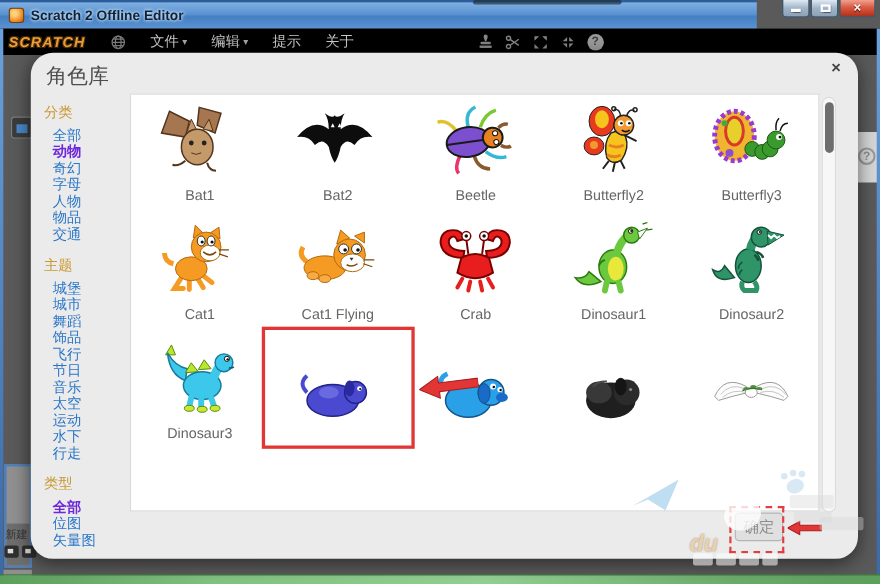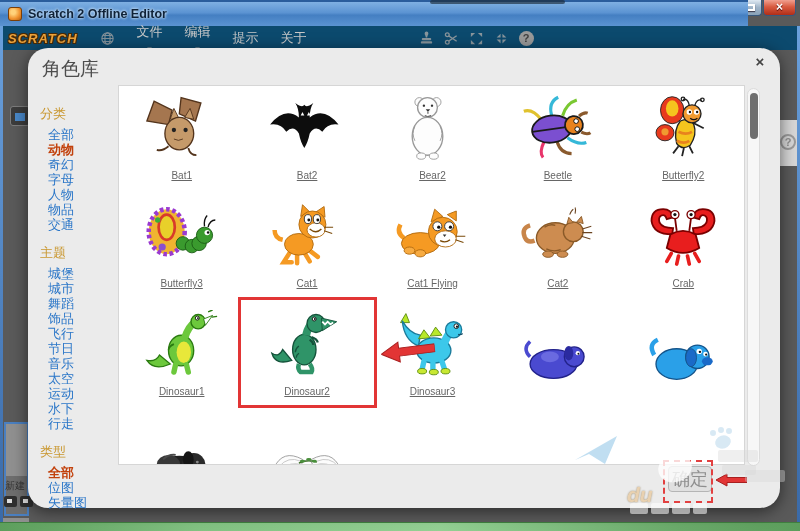--- a/index.html
+++ b/index.html
@@ -7,7 +7,7 @@
   body { font-family:"Liberation Sans","DejaVu Sans",sans-serif; background:#5a5a5a; position:relative; }
 
   
-  .titlebar { position:absolute; left:0; top:0; width:748px; height:26px;
+  .titlebar { position:absolute; left:0; top:0; width:688px; height:26px;
     background:linear-gradient(#7fb0e2 0%, #5b93d2 45%, #447fc2 55%, #5b93d2 100%);
     border-top:2px solid #2a5d9c; display:flex; align-items:center; z-index:1;}
   .topsmudge { position:absolute; left:430px; top:0; width:135px; height:4px; background:#1c2a38; opacity:.65; border-radius:2px; z-index:2;}

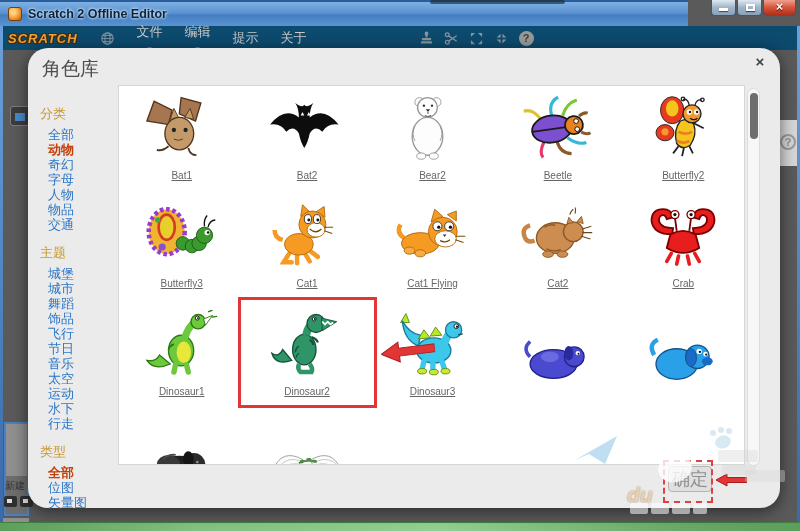--- a/index.html
+++ b/index.html
@@ -22,7 +22,7 @@
   .glyph-max { position:absolute; left:8px; top:4px; width:9px; height:7px; border:2px solid #fff; box-shadow:0 1px 1px #445;}
   .glyph-x { color:#fff; font-size:12px; font-weight:bold; text-align:center; display:block; line-height:15px; text-shadow:0 1px 1px #400;}
 
-  .menubar { position:absolute; left:0; top:26px; width:800px; height:24px; background:#0c4a6e;
+  .menubar { position:absolute; left:0; top:26px; width:800px; height:24px; background:#000000;
     display:flex; align-items:center; z-index:1; }
   .logo { font-size:13px; font-weight:bold; letter-spacing:1px; color:#eda33b; margin-left:8px;
     text-shadow:1px 1px 0 #4a2a05, -1px -1px 0 #4a2a05, 1px -1px 0 #4a2a05, -1px 1px 0 #4a2a05; font-style:italic;}

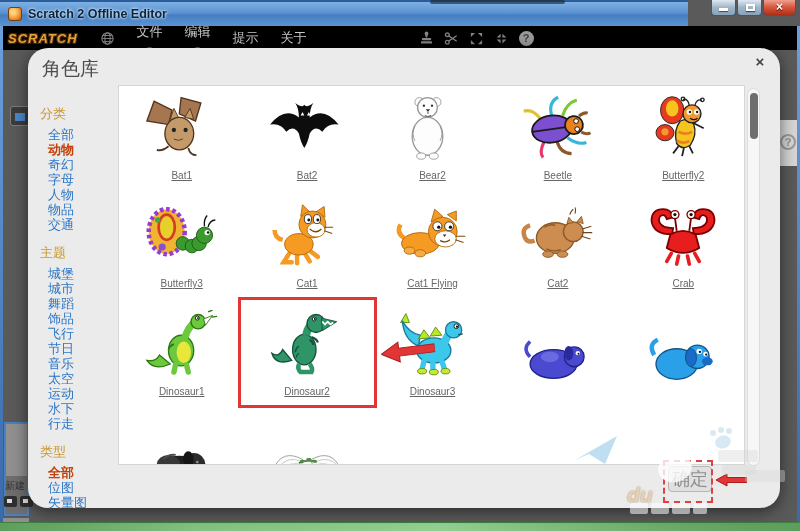--- a/index.html
+++ b/index.html
@@ -27,7 +27,7 @@
   .logo { font-size:13px; font-weight:bold; letter-spacing:1px; color:#eda33b; margin-left:8px;
     text-shadow:1px 1px 0 #4a2a05, -1px -1px 0 #4a2a05, 1px -1px 0 #4a2a05, -1px 1px 0 #4a2a05; font-style:italic;}
   .mb-ico { width:15px; height:15px; margin-left:22px; opacity:.75; }
-  .menu-item { color:#c9c9c9; font-size:13px; margin-left:22px; cursor:default; display:flex; align-items:center; gap:3px;flex-direction:column;}
+  .menu-item { color:#c9c9c9; font-size:13px; margin-left:22px; cursor:default; display:flex; align-items:center; gap:3px;}
   .dd { font-size:9px; color:#a5a5a5; }
   .toolicons { display:flex; gap:10px; margin-left:112px; align-items:center;}
   .toolico { width:15px; height:15px; opacity:.8;}

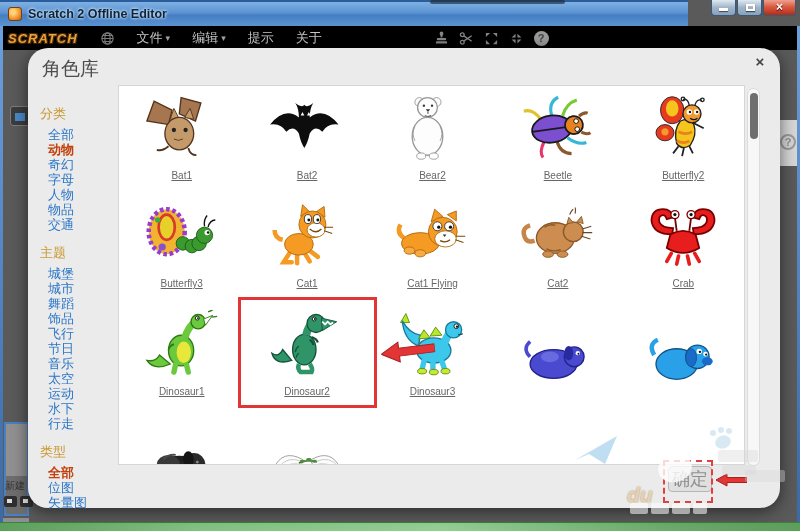--- a/index.html
+++ b/index.html
@@ -60,7 +60,7 @@
   .dlg-title { position:absolute; left:14px; top:8px; font-size:19px; color:#4d4d4d; }
   .dlg-close { position:absolute; left:722px; top:4px; width:20px; height:20px; font-size:15px; font-weight:bold;
     color:#444; text-align:center; line-height:20px; cursor:pointer;}
-  .sidebar { position:absolute; left:12px; top:54px; width:90px; }
+  .sidebar { position:absolute; left:12px; top:42px; width:90px; }
   .side-h { font-size:13px; color:#c9972f; margin:12px 0 4px; }
   .side-h:first-child { margin-top:3px; }
   .side-item { font-size:13px; color:#2a76c8; line-height:15px; padding-left:8px; cursor:pointer; }

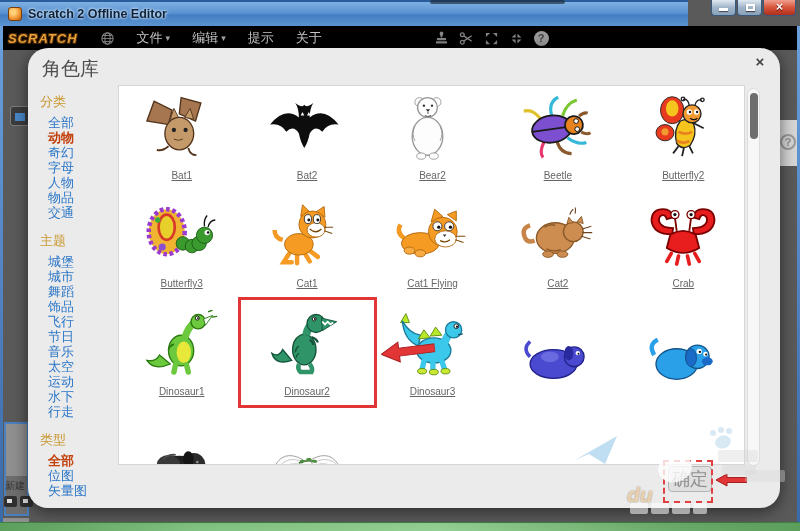--- a/index.html
+++ b/index.html
@@ -64,7 +64,7 @@
   .side-h { font-size:13px; color:#c9972f; margin:12px 0 4px; }
   .side-h:first-child { margin-top:3px; }
   .side-item { font-size:13px; color:#2a76c8; line-height:15px; padding-left:8px; cursor:pointer; }
-  .side-item.selected { color:#c2410c; font-weight:bold; }
+  .side-item.selected { color:#6d28d9; font-weight:bold; }
 
   .content { position:absolute; left:90px; top:37px; width:627px; height:380px; background:#fff;
     border:1px solid #d6d6d6; overflow:hidden; }

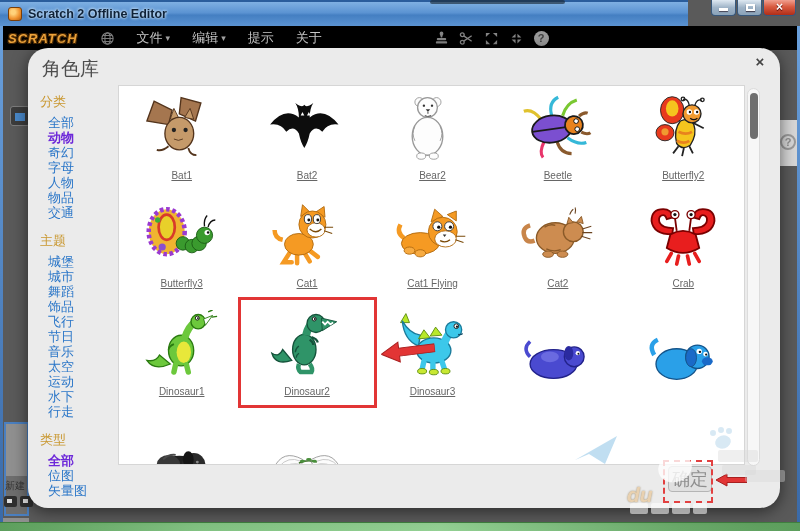--- a/index.html
+++ b/index.html
@@ -72,7 +72,7 @@
   .cell { display:flex; flex-direction:column; align-items:center; cursor:pointer; }
   .thumb { width:90px; height:76px; display:flex; align-items:center; justify-content:center; }
   .thumb svg { width:86px; height:72px; }
-  .cell-label { font-size:10px; color:#666; margin-top:2px;text-decoration:underline; }
+  .cell-label { font-size:13px; color:#666; margin-top:2px; }
 
   .vscroll { position:absolute; left:719px; top:40px; width:13px; height:378px; background:#f7f7f7;
     border:1px solid #dcdcdc; border-radius:7px;}

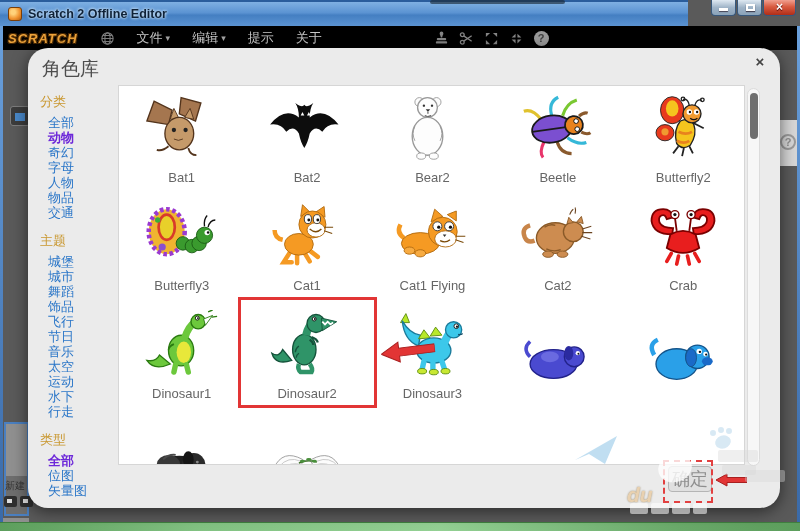--- a/index.html
+++ b/index.html
@@ -253,24 +253,6 @@
       </div>
 
 
-      <div class="cell">
-        <div class="thumb">
-            <svg viewBox="0 0 90 80">
-          <circle cx="31" cy="9" r="5" fill="#fdfdfd" stroke="#999"></circle>
-              <circle cx="50" cy="9" r="5" fill="#fdfdfd" stroke="#999"></circle>
-          <circle cx="40" cy="15" r="11" fill="#fdfdfd" stroke="#999" stroke-width="1.5"></circle>
-          <circle cx="36" cy="13" r="1.3" fill="#333"></circle>
-              <circle cx="45" cy="13" r="1.3" fill="#333"></circle>
-          <polygon points="38,17 43,17 40.5,20" fill="#333"></polygon>
-              <path d="M40.5 20v2M37 24q3 2 7 0" stroke="#333" fill="none"></path>
-          <ellipse cx="40" cy="47" rx="17" ry="21" fill="#fdfdfd" stroke="#999" stroke-width="1.5"></ellipse>
-          <path d="M26 36q-4 8 0 16M54 36q4 8 0 16" stroke="#999" fill="none"></path>
-          <ellipse cx="33" cy="69" rx="5" ry="3.5" fill="#fdfdfd" stroke="#999"></ellipse>
-              <ellipse cx="47" cy="69" rx="5" ry="3.5" fill="#fdfdfd" stroke="#999"></ellipse>
-        </svg>
-          </div>
-        <div class="cell-label">Bear2</div>
-      </div>
 
       <div class="cell">
         <div class="thumb">

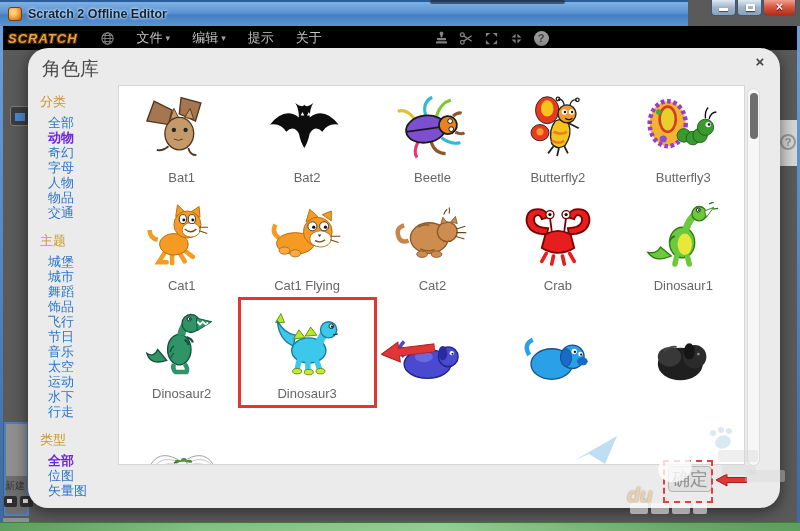--- a/index.html
+++ b/index.html
@@ -365,23 +365,6 @@
         <div class="cell-label">Cat1 Flying</div>
       </div>
 
-      <div class="cell">
-        <div class="thumb">
-            <svg viewBox="0 0 90 80">
-          <path d="M14 26q-10 3-6 13q3 7 11 4" stroke="#c8854a" stroke-width="5" fill="none"></path>
-          <ellipse cx="42" cy="40" rx="21" ry="17" fill="#cd8c50" stroke="#8a5a28" stroke-width="1.5"></ellipse>
-          <path d="M30 28q6-4 12-2M32 52q8 4 16 1" stroke="#8a5a28" stroke-width="1.5" fill="none"></path>
-          <circle cx="62" cy="33" r="11" fill="#cd8c50" stroke="#8a5a28" stroke-width="1.5"></circle>
-          <polygon points="55,24 57,17 62,23" fill="#cd8c50" stroke="#8a5a28"></polygon>
-          <polygon points="66,22 71,16 73,24" fill="#cd8c50" stroke="#8a5a28"></polygon>
-          <path d="M72 30l10-3M72 34l11 0M71 38l10 3" stroke="#6b4420" stroke-width="1.2" fill="none"></path>
-          <path d="M58 14q2-5 4-6M64 13q1-5 0-7" stroke="#6b4420" stroke-width="1.2" fill="none"></path>
-          <ellipse cx="34" cy="58" rx="6" ry="3.5" fill="#cd8c50" stroke="#8a5a28"></ellipse>
-          <ellipse cx="50" cy="58" rx="6" ry="3.5" fill="#cd8c50" stroke="#8a5a28"></ellipse>
-        </svg>
-          </div>
-        <div class="cell-label">Cat2</div>
-      </div>
 
       <div class="cell crab">
         <div class="thumb">

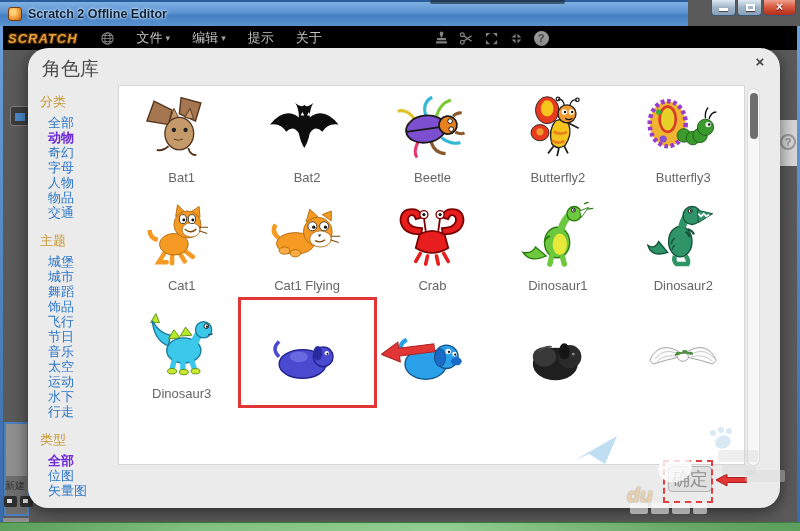--- a/index.html
+++ b/index.html
@@ -79,7 +79,7 @@
   .vthumb { position:absolute; left:2px; top:4px; width:8px; height:46px; background:#6e6e6e; border-radius:4px; cursor:pointer;}
 
   .ok-btn { position:absolute; left:640px; top:418px; width:44px; height:26px; background:#dedede;
-    border:1px solid #a8a8a8; border-radius:4px; font-size:18px; color:#777; text-align:center; line-height:24px; opacity:.8;}
+    border:1px solid #a8a8a8; border-radius:4px; font-size:14px; color:#777; text-align:center; line-height:24px; opacity:.8;}
 
   
   .hl-rect { position:absolute; left:238px; top:297px; width:139px; height:111px; border:3px solid #e23535; z-index:7;}

